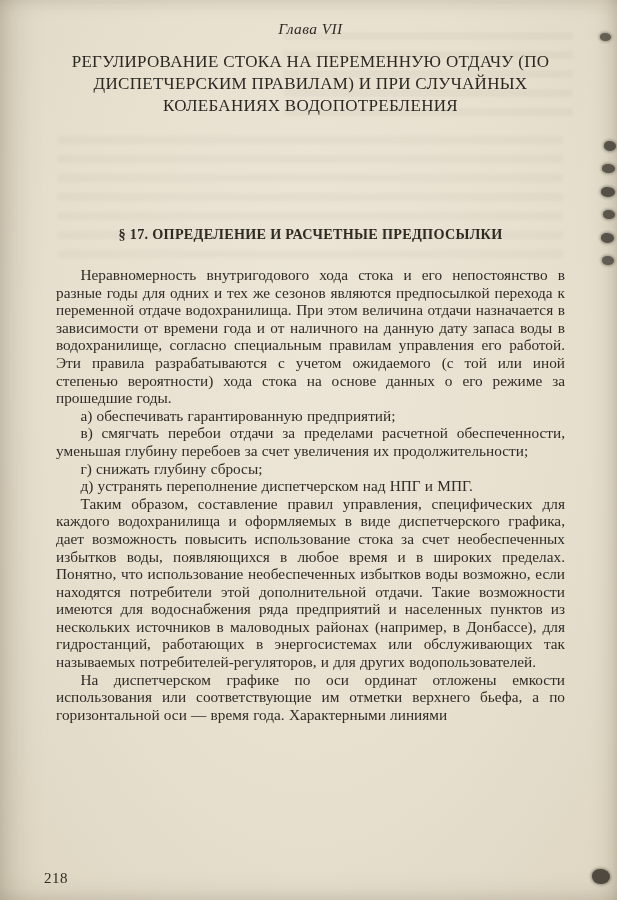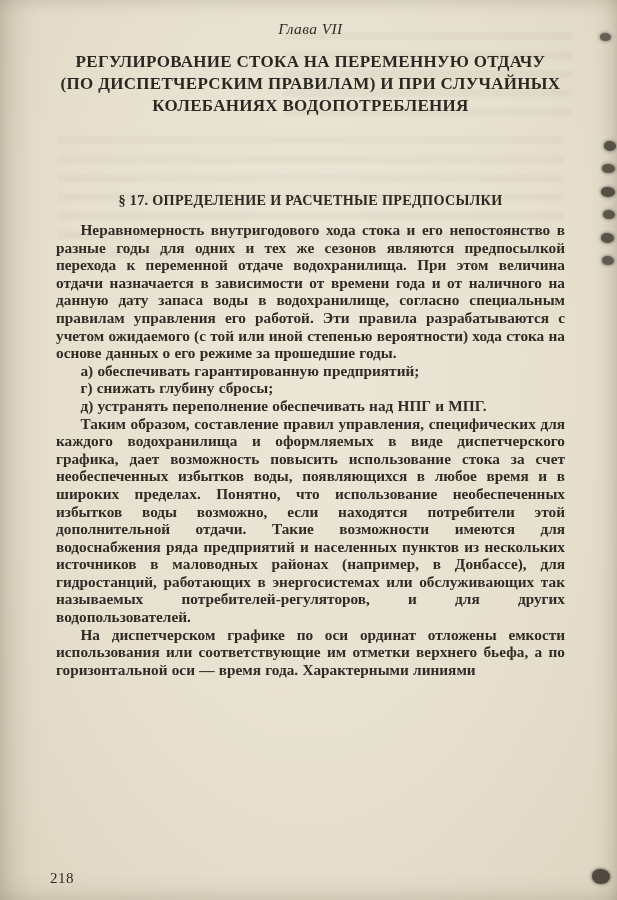--- a/index.html
+++ b/index.html
@@ -48,7 +48,7 @@
     margin: 13px auto 0 auto;
     max-width: 502px;
     text-align: center;
-    font-weight: bold;
+    font-weight: normal;
     font-size: 17px;
     line-height: 22px;
     letter-spacing: 0.3px;

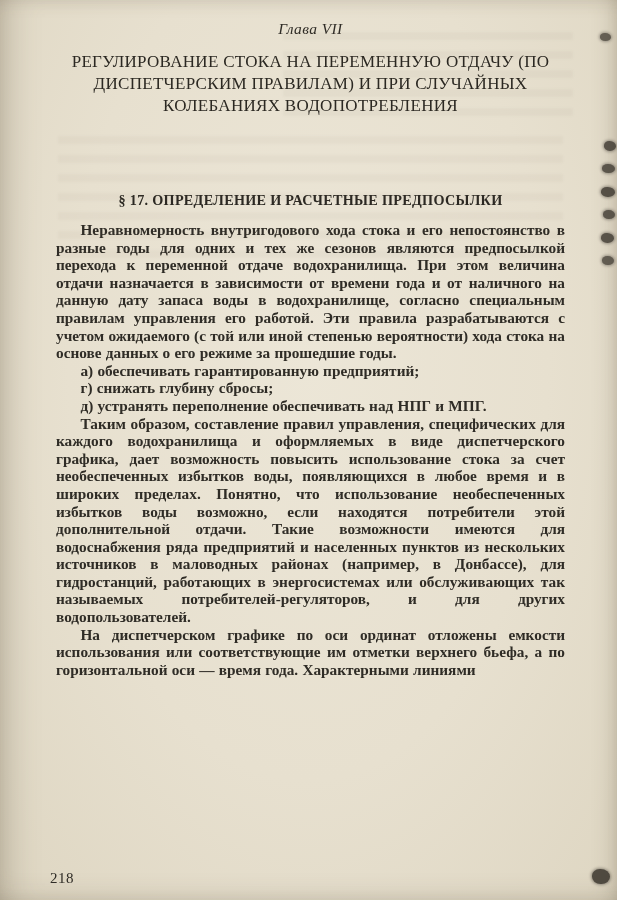--- a/index.html
+++ b/index.html
@@ -56,7 +56,7 @@
   }
 
   .section {
-    margin: 75px auto 0 auto;
+    margin: 109px auto 0 auto;
     text-align: center;
     font-weight: bold;
     font-size: 14.2px;

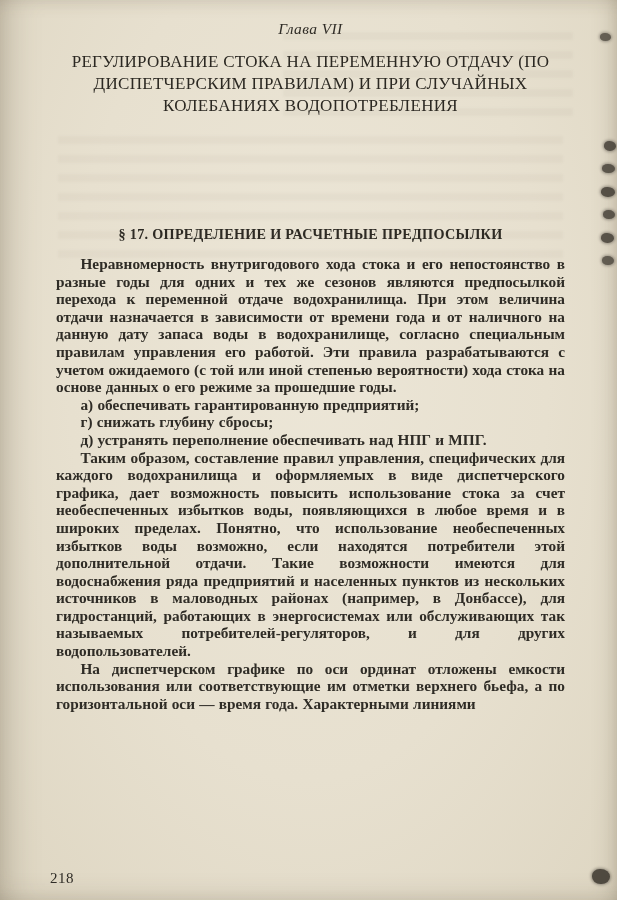--- a/index.html
+++ b/index.html
@@ -64,7 +64,7 @@
     color: #2b2822;
   }
 
-  .body { margin-top: 12px; font-weight: bold; }
+  .body { margin-top: 23px; }
   .body p {
     margin: 0;
     text-indent: 1.6em;

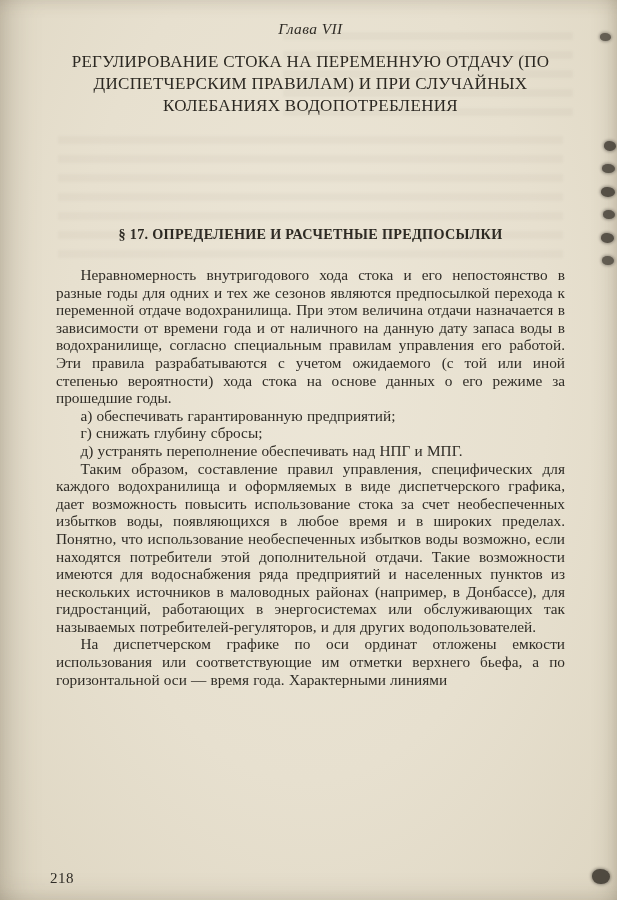--- a/index.html
+++ b/index.html
@@ -115,6 +115,7 @@
   <div class="body">
     <p>Неравномерность внутригодового хода стока и его непостоянство в разные годы для одних и тех же сезонов являются предпосылкой перехода к переменной отдаче водохранилища. При этом величина отдачи назначается в зависимости от времени года и от наличного на данную дату запаса воды в водохранилище, согласно специальным правилам управления его работой. Эти правила разрабатываются с учетом ожидаемого (с той или иной степенью вероятности) хода стока на основе данных о его режиме за прошедшие годы.</p>
     <p>а) обеспечивать гарантированную предприятий;</p>
+    <p>в) смягчать перебои отдачи за пределами расчетной обеспеченности, уменьшая глубину перебоев за счет увеличения их продолжительности;</p>
     <p>г) снижать глубину сбросы;</p>
     <p>д) устранять переполнение обеспечивать над НПГ и МПГ.</p>
     <p>Таким образом, составление правил управления, специфических для каждого водохранилища и оформляемых в виде диспетчерского графика, дает возможность повысить использование стока за счет необеспеченных избытков воды, появляющихся в любое время и в широких пределах. Понятно, что использование необеспеченных избытков воды возможно, если находятся потребители этой дополнительной отдачи. Такие возможности имеются для водоснабжения ряда предприятий и населенных пунктов из нескольких источников в маловодных районах (например, в Донбассе), для гидростанций, работающих в энергосистемах или обслуживающих так называемых потребителей-регуляторов, и для других водопользователей.</p>

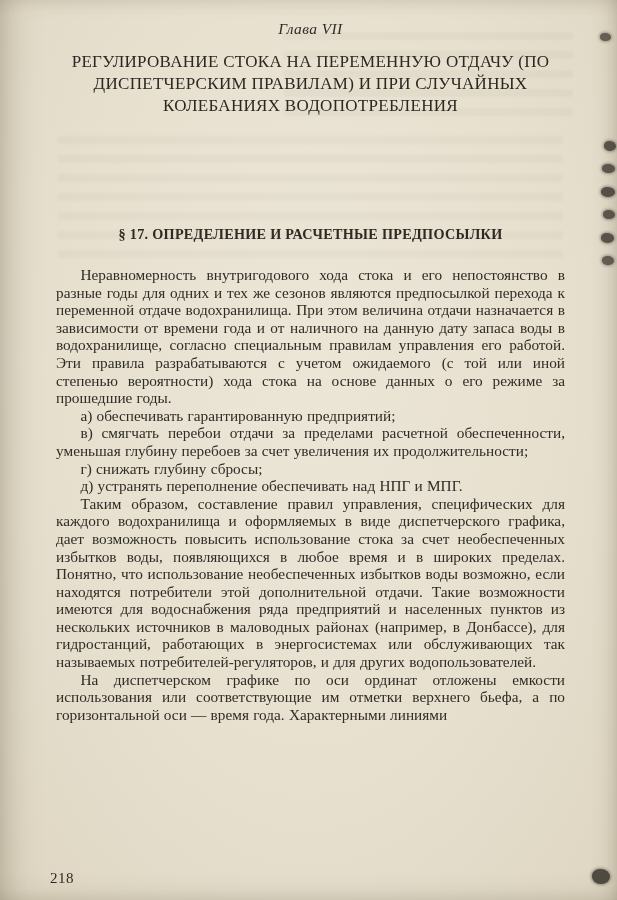--- a/index.html
+++ b/index.html
@@ -117,7 +117,7 @@
     <p>а) обеспечивать гарантированную предприятий;</p>
     <p>в) смягчать перебои отдачи за пределами расчетной обеспеченности, уменьшая глубину перебоев за счет увеличения их продолжительности;</p>
     <p>г) снижать глубину сбросы;</p>
-    <p>д) устранять переполнение обеспечивать над НПГ и МПГ.</p>
+    <p>д) устранять переполнение диспетчерском над НПГ и МПГ.</p>
     <p>Таким образом, составление правил управления, специфических для каждого водохранилища и оформляемых в виде диспетчерского графика, дает возможность повысить использование стока за счет необеспеченных избытков воды, появляющихся в любое время и в широких пределах. Понятно, что использование необеспеченных избытков воды возможно, если находятся потребители этой дополнительной отдачи. Такие возможности имеются для водоснабжения ряда предприятий и населенных пунктов из нескольких источников в маловодных районах (например, в Донбассе), для гидростанций, работающих в энергосистемах или обслуживающих так называемых потребителей-регуляторов, и для других водопользователей.</p>
     <p>На диспетчерском графике по оси ординат отложены емкости использования или соответствующие им отметки верхнего бьефа, а по горизонтальной оси — время года. Характерными линиями</p>
   </div>

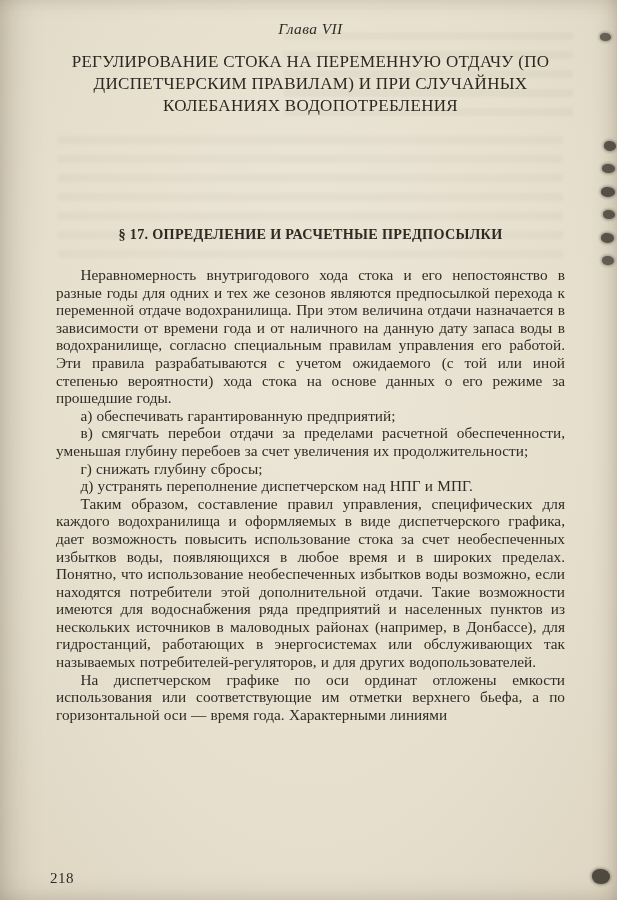--- a/index.html
+++ b/index.html
@@ -76,7 +76,7 @@
 
   .page-number {
     position: absolute;
-    left: 50px;
+    left: 44px;
     bottom: 13px;
     font-size: 15px;
     letter-spacing: 0.5px;

